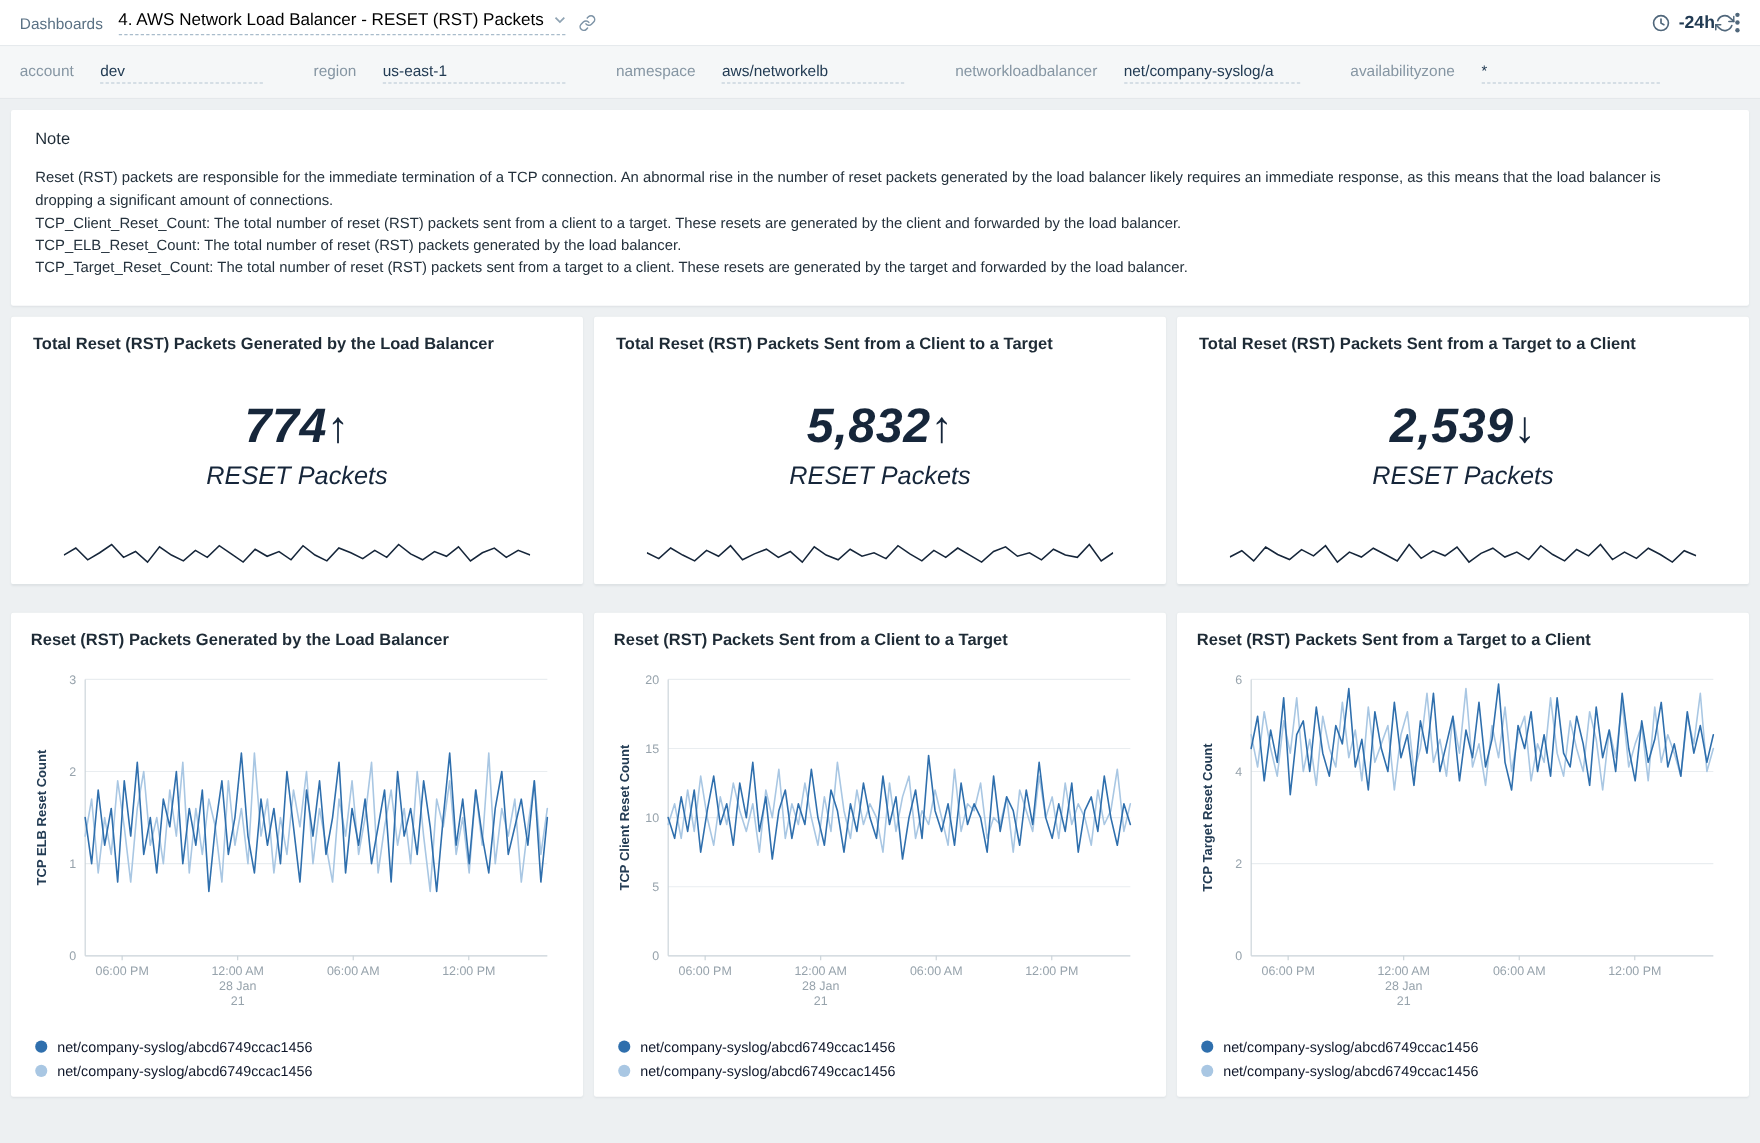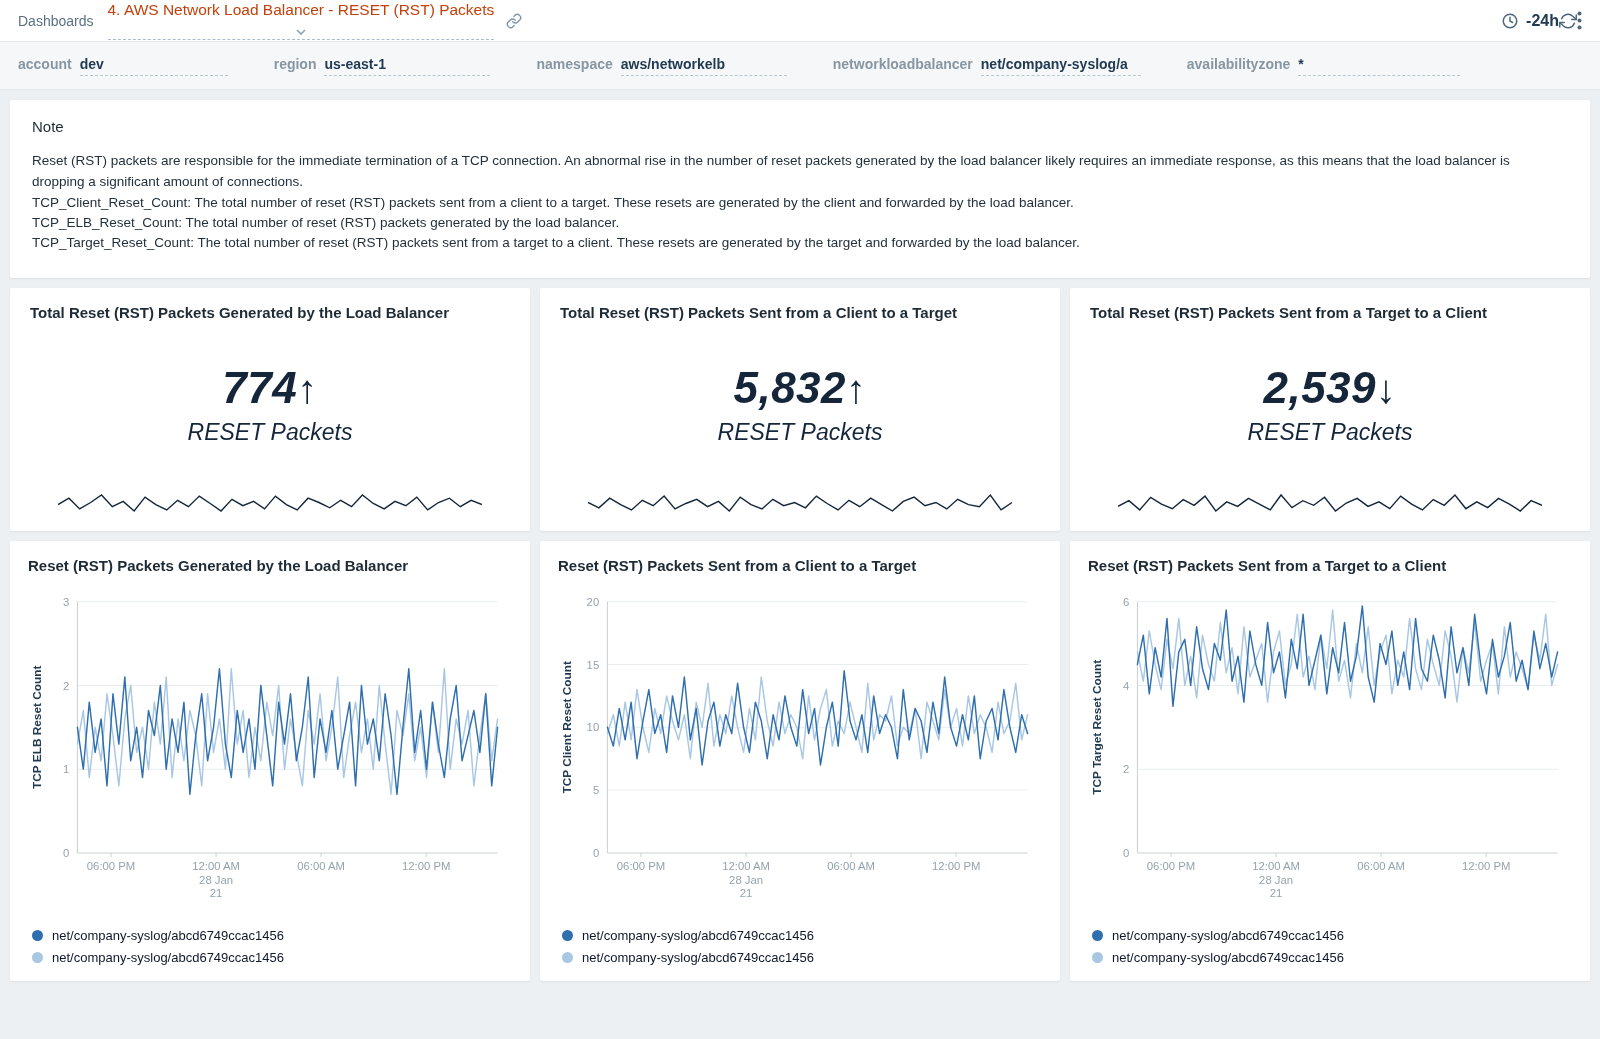--- a/index.html
+++ b/index.html
@@ -21,9 +21,9 @@
   .breadcrumb { color:#5a7184; font-size:14px; margin-right:14px; cursor:pointer; }
   .title-wrap { display:flex; align-items:center; gap:8px; }
   .dash-title {
-    font-size:15.5px; color:#c2410c;
+    font-size:15.5px; color:#000000;
     border-bottom:1px dashed #a9bccb; padding-bottom:3px;
-    display:inline-flex; align-items:center; gap:10px; cursor:pointer;flex-direction:column;
+    display:inline-flex; align-items:center; gap:10px; cursor:pointer;
   }
   .chev { color:#8fa3b3; font-size:11px; }
   .icon { display:inline-flex; align-items:center; justify-content:center; }

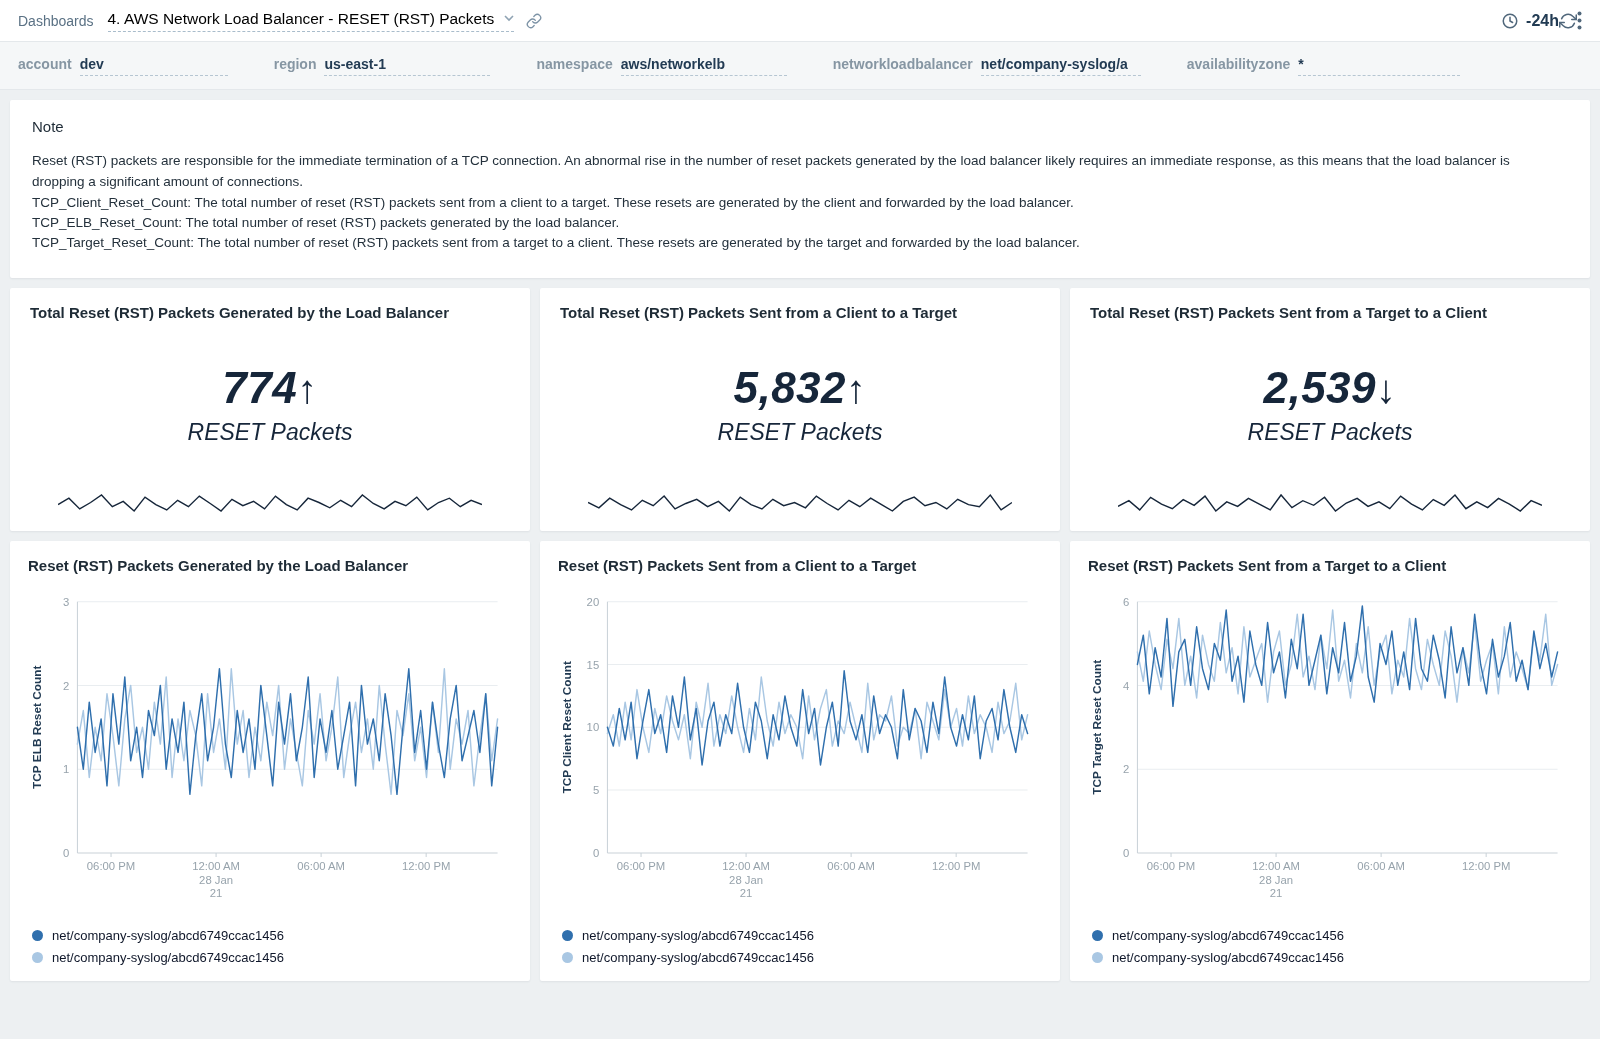--- a/index.html
+++ b/index.html
@@ -39,7 +39,7 @@
     display:flex; align-items:center; gap:46px;
     padding:0 18px; border-bottom:1px solid #e4e8eb;
   }
-  .filter { display:flex; align-items:baseline; gap:8px; cursor:pointer;font-weight:bold; }
+  .filter { display:flex; align-items:baseline; gap:24px; cursor:pointer; }
   .filter .flabel { color:#8696a3; font-size:14px; }
   .filter .fvalue {
     color:#223b53; font-size:14px;

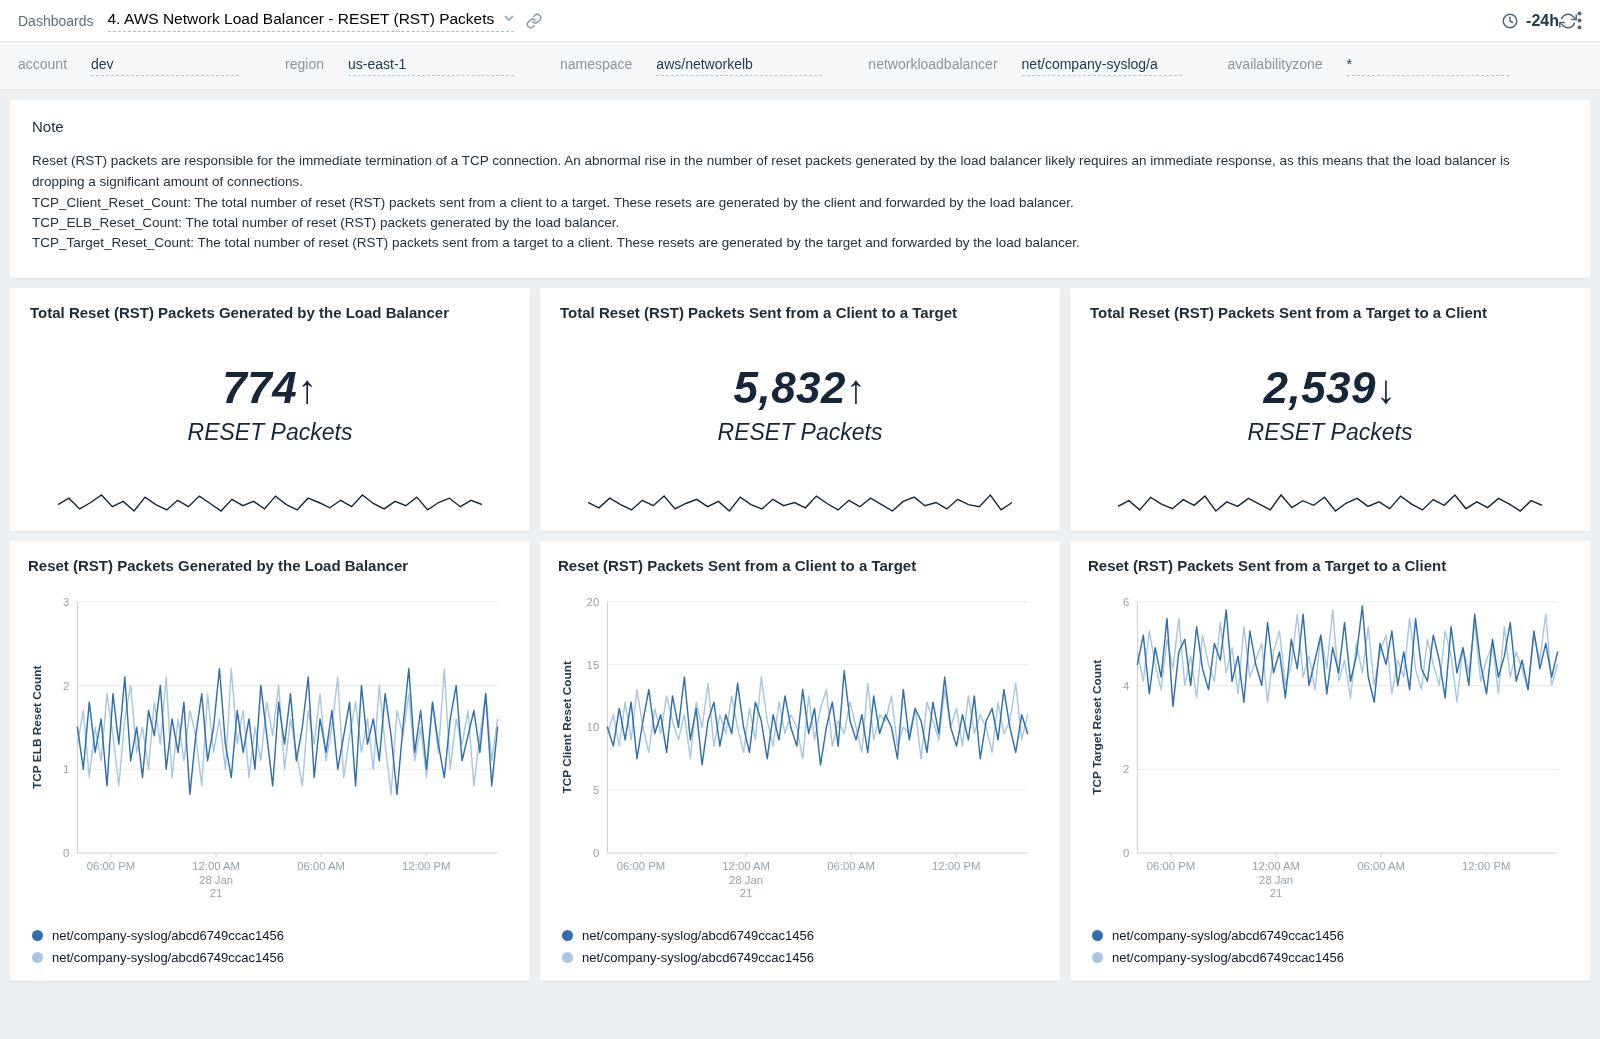--- a/index.html
+++ b/index.html
@@ -67,7 +67,7 @@
   .stats-row, .charts-row {
     display:grid; grid-template-columns:repeat(3,1fr); gap:10px;
   }
-  .stats-row { margin-bottom:10px; }
+  .stats-row { margin-bottom:26px; }
 
   .stat-card { padding:16px 20px 14px; height:243px; display:flex; flex-direction:column; }
   .panel-title {

